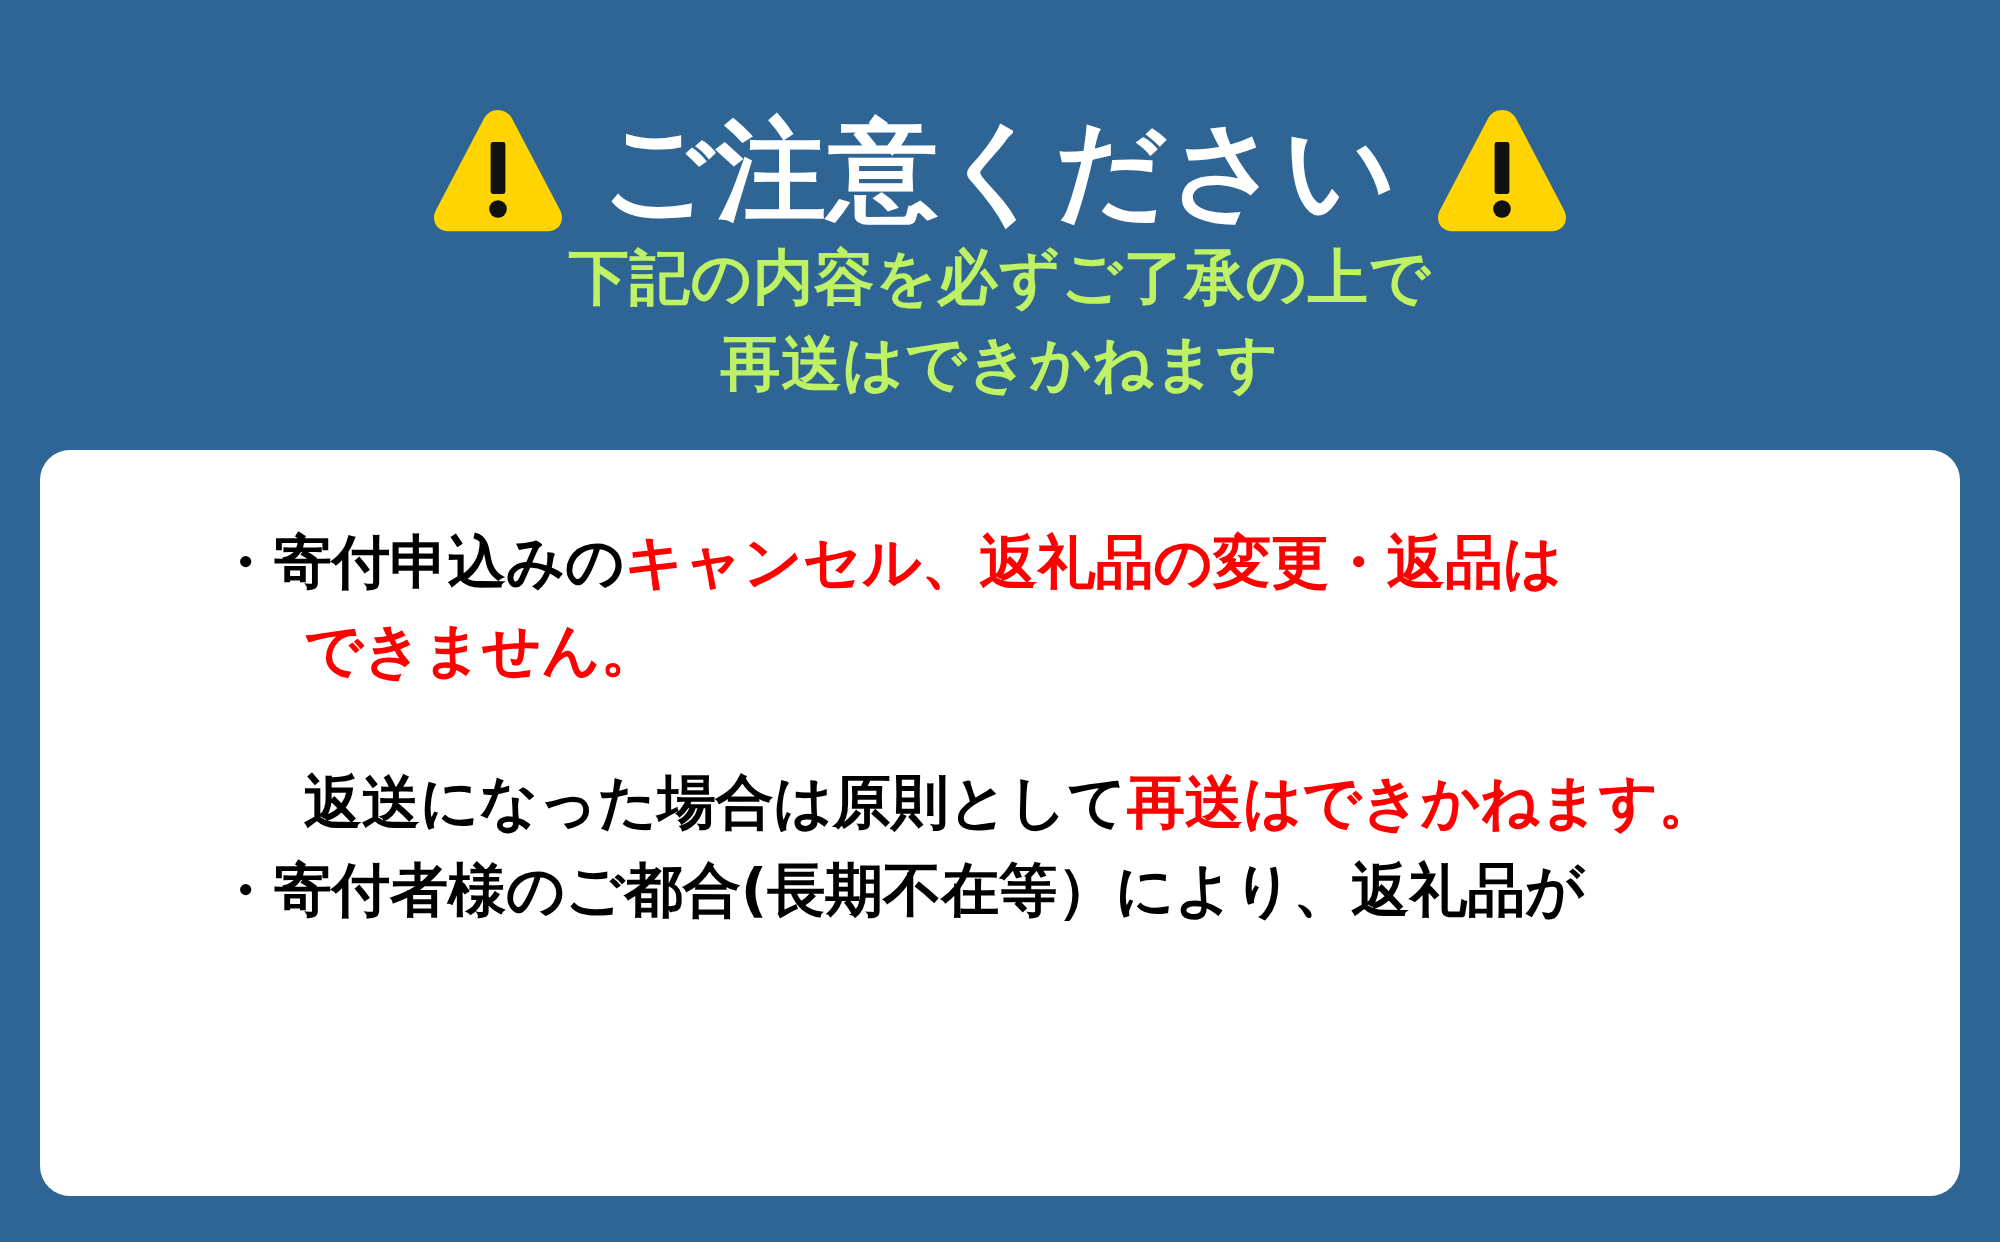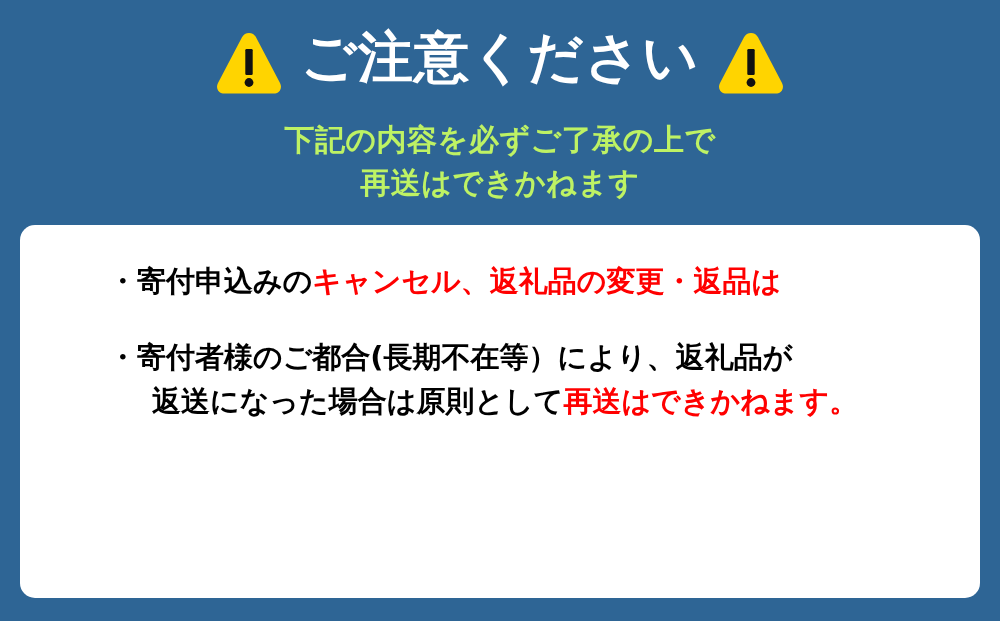--- a/index.html
+++ b/index.html
@@ -35,10 +35,11 @@
   .title-row {
     position: absolute;
     left: 0;
-    top: 30px;
+    top: 44px;
     width: 1000px;
     height: 82px;
     display: flex;
+    align-items: center;
     justify-content: center;
     gap: 18px;
   }

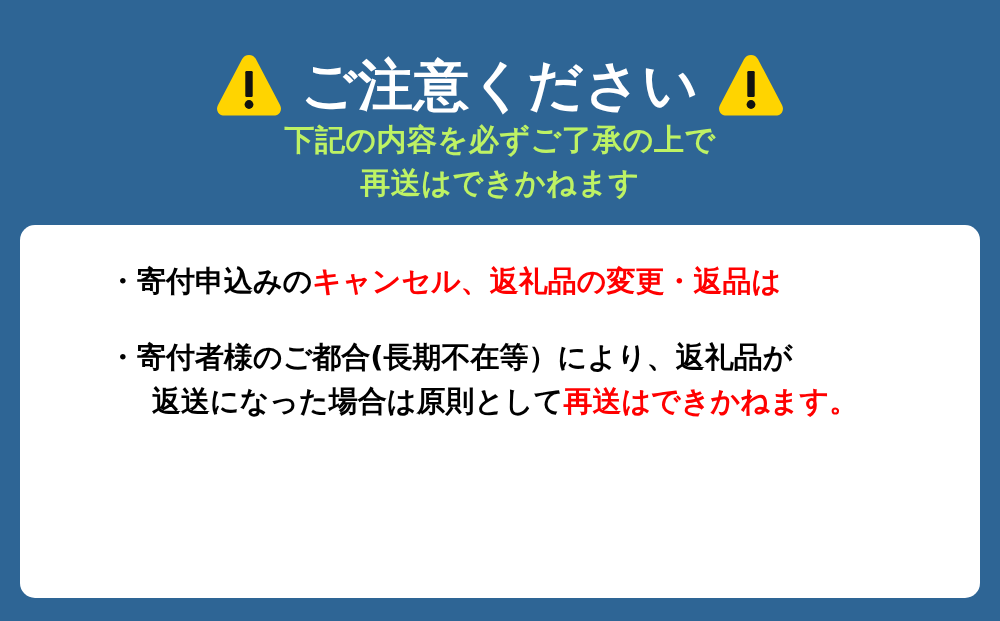--- a/index.html
+++ b/index.html
@@ -164,6 +164,7 @@
 
       <li class="note-item n1">
         <span class="note-line first"><span class="bullet">・</span><span class="black">寄付申込みの</span><span class="red">キャンセル、返礼品の変更・返品は</span></span>
+        <span class="note-line indent1"><span class="red">できません。</span></span>
       </li>
 
       <li class="note-item n2">

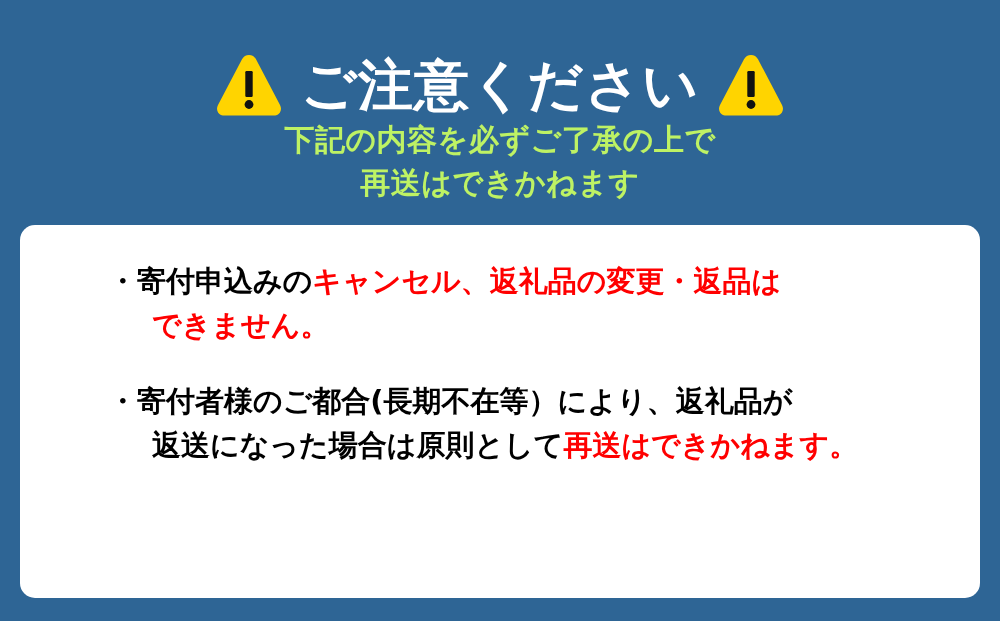--- a/index.html
+++ b/index.html
@@ -168,8 +168,8 @@
       </li>
 
       <li class="note-item n2">
+        <span class="note-line indent1"><span class="black">返送になった場合は原則として</span><span class="red">再送はできかねます。</span></span>
         <span class="note-line first"><span class="bullet">・</span><span class="black">寄付者様のご都合(長期不在等）により、返礼品が</span></span>
-        <span class="note-line indent1"><span class="black">返送になった場合は原則として</span><span class="red">再送はできかねます。</span></span>
       </li>
 
       <li class="note-item n3">

